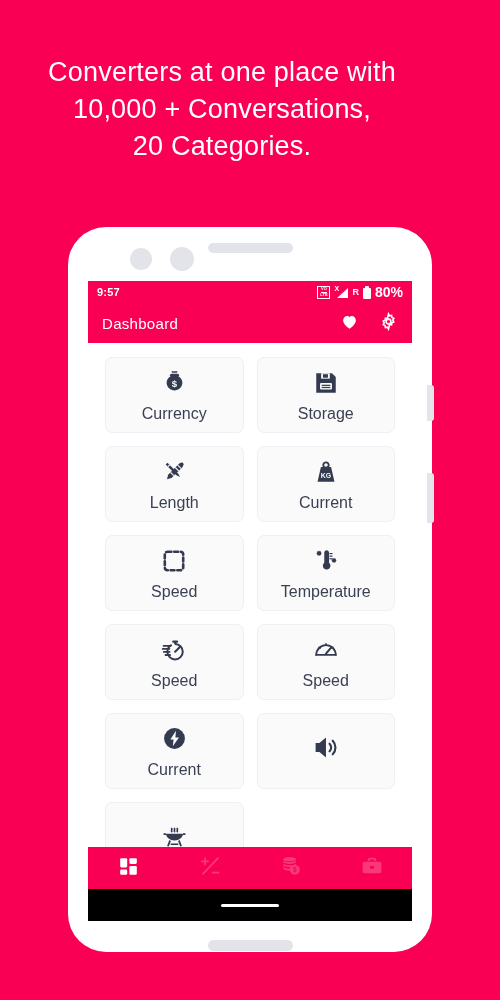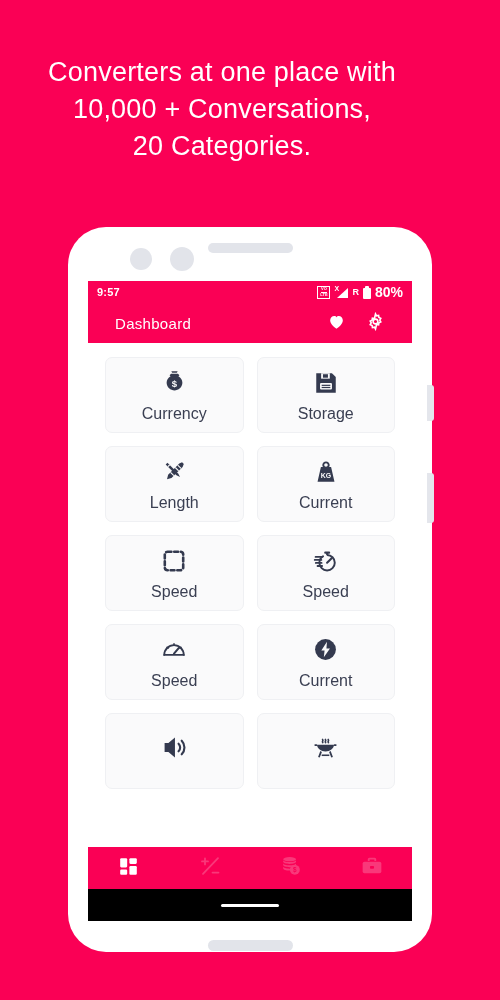--- a/index.html
+++ b/index.html
@@ -110,7 +110,7 @@
   .appbar {
     height:40px; background:#FA0055;
     display:flex; align-items:center;
-    padding:0 27px;
+    padding:0 14px;
     color:#fff;
   }
   .appbar-title { font-size:15px; letter-spacing:0.3px; }

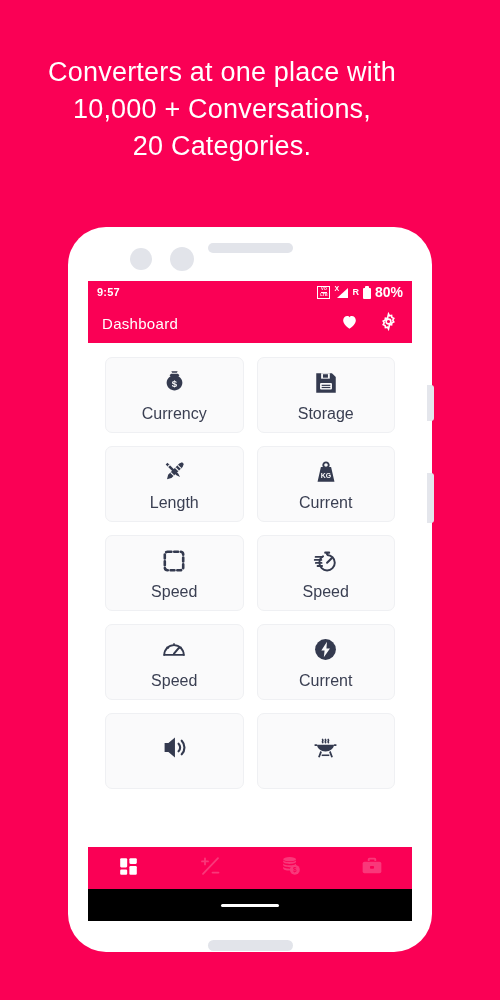--- a/index.html
+++ b/index.html
@@ -284,6 +284,21 @@
         <span class="tile-label">Speed</span>
       </div>
 
+      <div class="tile">
+        <span class="tile-icon">
+          <svg width="26" height="26" viewBox="0 0 24 24" fill="#343A4F">
+            <path d="M12.6 2c-1.2 0-2.2 1-2.2 2.2v9.3c-.8.7-1.3 1.7-1.3 2.8 0 2 1.6 3.6 3.5 3.6s3.5-1.6 3.5-3.6c0-1.1-.5-2.1-1.3-2.8V4.2C14.8 3 13.8 2 12.6 2z"></path>
+            <rect x="15.2" y="4.6" width="2.8" height="1.1"></rect>
+            <rect x="15.2" y="7" width="2.8" height="1.1"></rect>
+            <rect x="15.2" y="9.4" width="2.8" height="1.1"></rect>
+            <g stroke="#343A4F" stroke-width="1.3" stroke-linecap="round">
+              <path d="M5.6 3.2v3.4M3.9 4.9h3.4M4.4 3.7l2.4 2.4M6.8 3.7L4.4 6.1"></path>
+              <path d="M19.4 9.8v3.2M17.8 11.4h3.2M18.3 10.3l2.2 2.2M20.5 10.3l-2.2 2.2"></path>
+            </g>
+          </svg>
+        </span>
+        <span class="tile-label">Temperature</span>
+      </div>
 
       <div class="tile">
         <span class="tile-icon">

